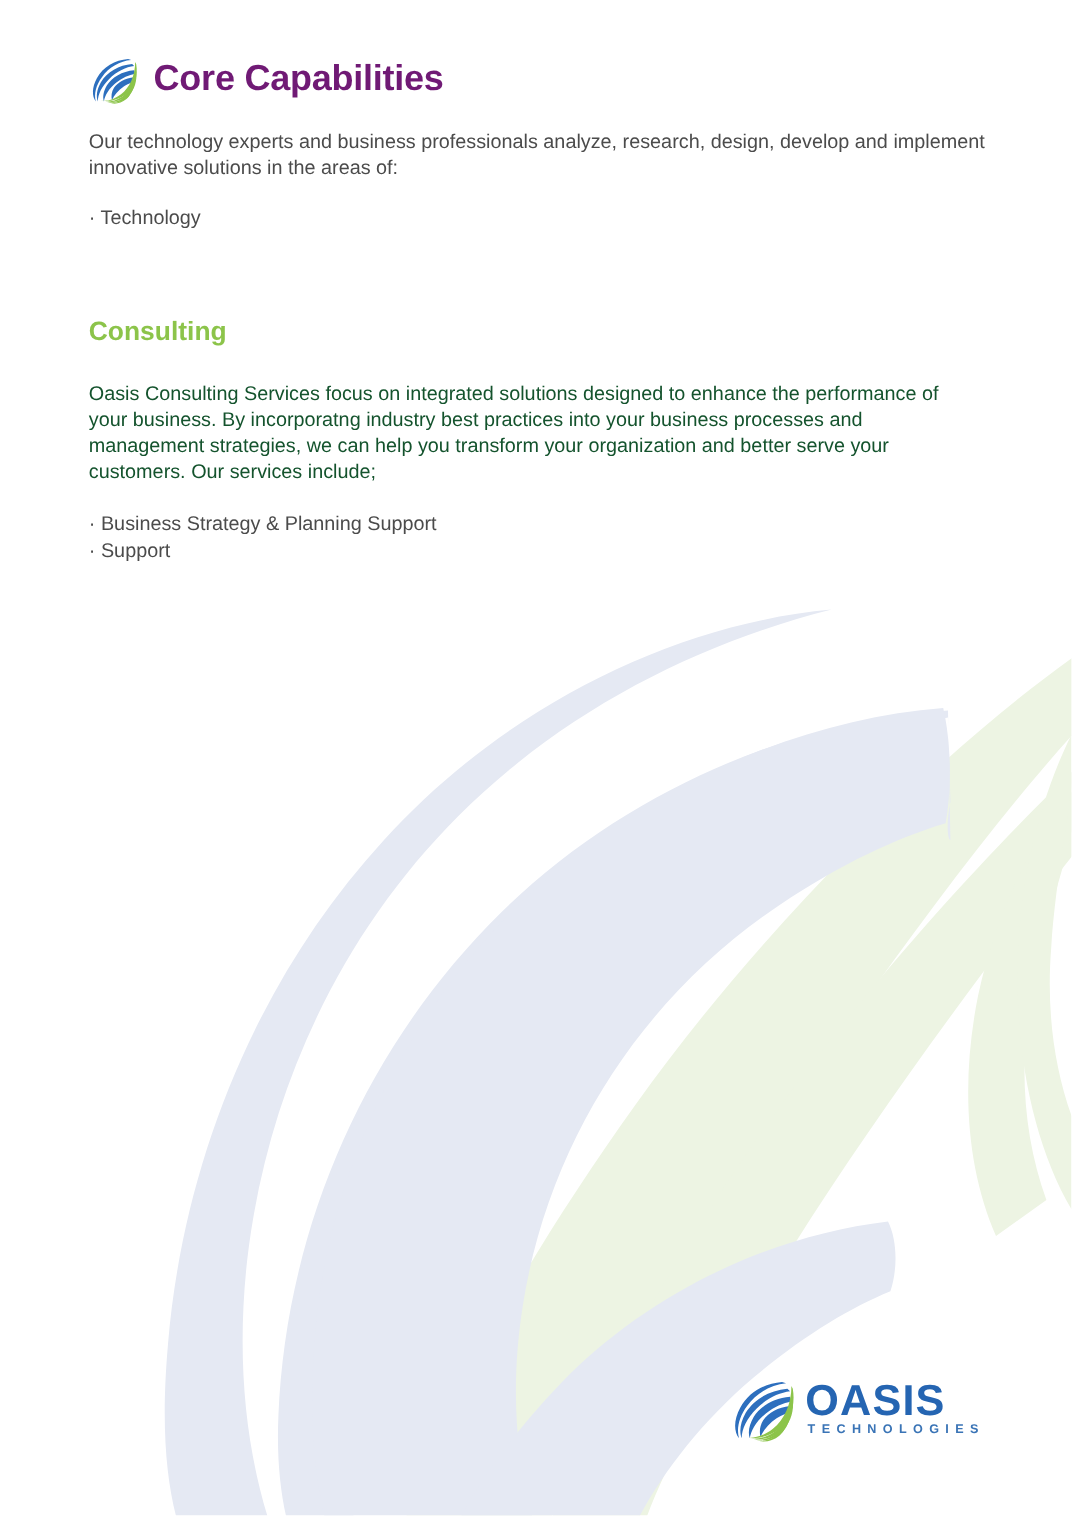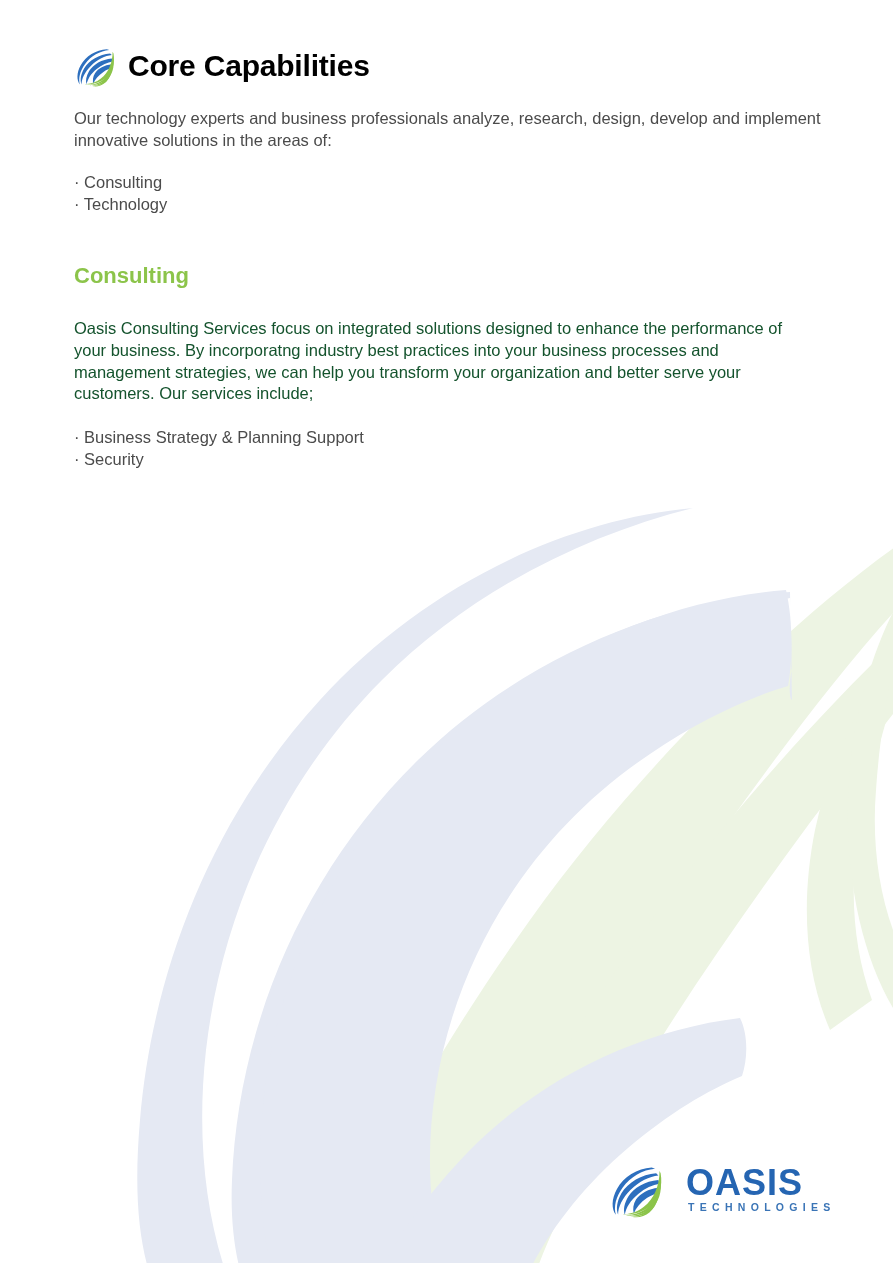--- a/index.html
+++ b/index.html
@@ -54,7 +54,7 @@
   .page-title {
     font-size: 30px;
     font-weight: bold;
-    color: #000000;
+    color: #701a75;
     letter-spacing: -0.2px;
     line-height: 1;
     white-space: nowrap;

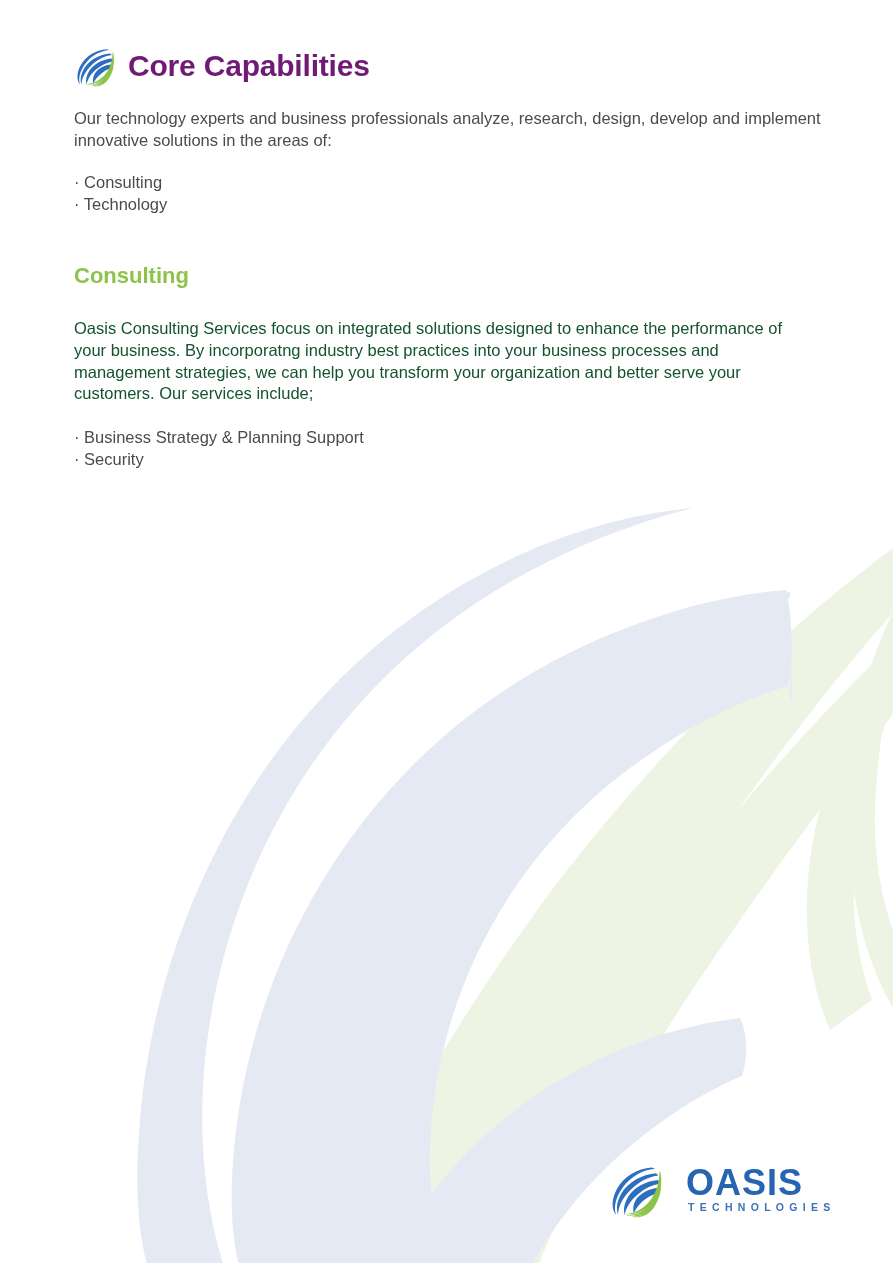--- a/index.html
+++ b/index.html
@@ -270,10 +270,6 @@
     <div class="intro">Our technology experts and business professionals analyze, research, design, develop and implement innovative solutions in the areas of:</div>
 
     <div class="capability-list">
-      <div class="li">
-        <span class="bullet">·</span>
-        <span>Consulting</span>
-      </div>
       <div class="li">
         <span class="bullet">·</span>
         <span>Technology</span>

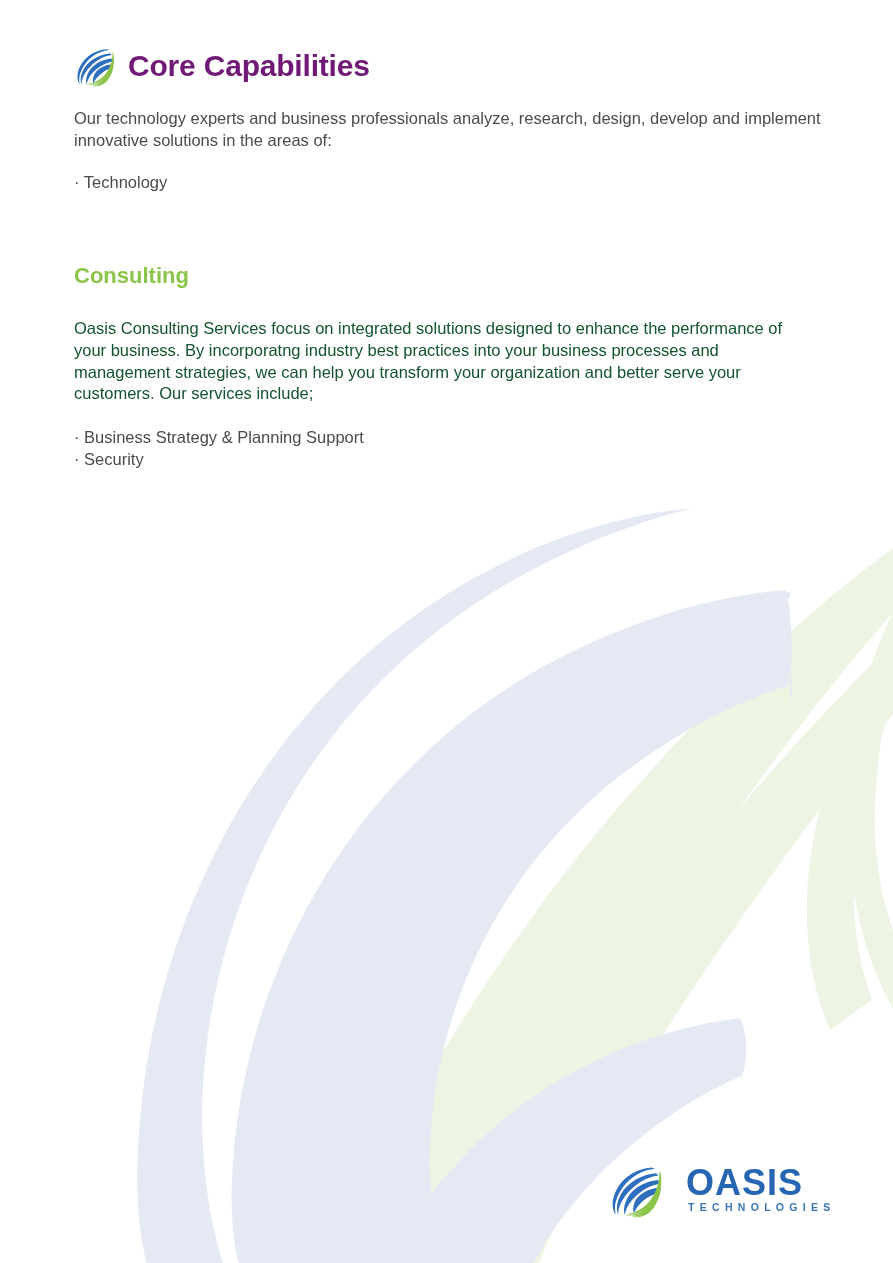--- a/index.html
+++ b/index.html
@@ -287,7 +287,7 @@
       </div>
       <div class="li">
         <span class="bullet">·</span>
-        <span>Security</span>
+        <span>Support</span>
       </div>
     </div>
 

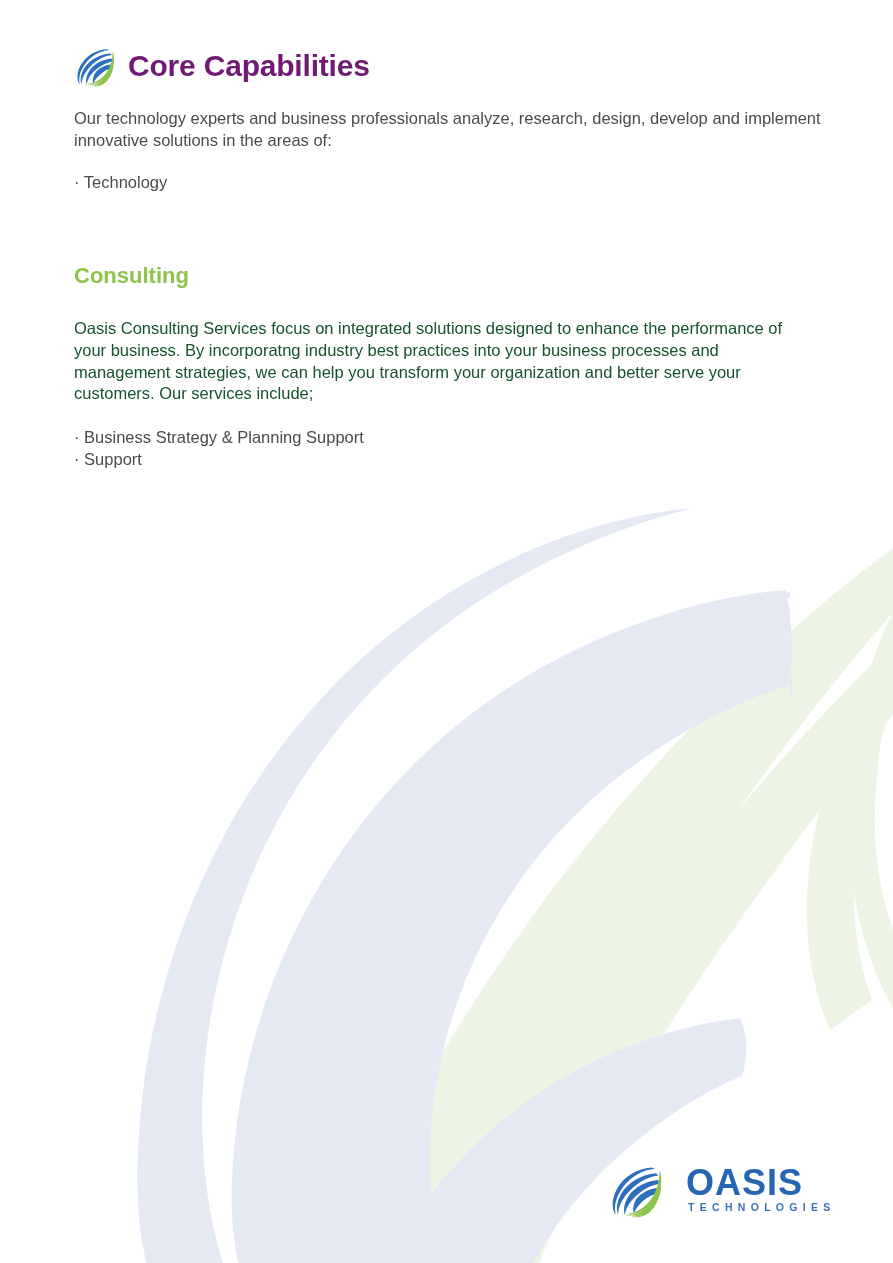--- a/index.html
+++ b/index.html
@@ -125,9 +125,8 @@
     top: 1146px;
     display: flex;
     align-items: center;
-    gap: 22px;
+    gap: 7px;
     z-index: 3;
-    margin-top: 16px;
   }
   .footer-mark {
     width: 56px;

